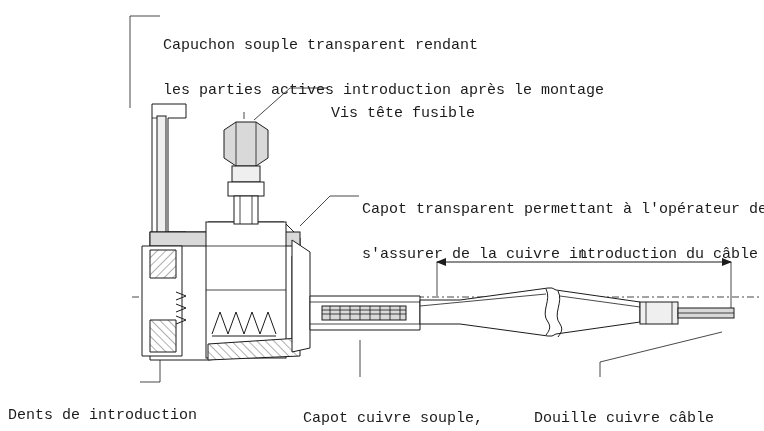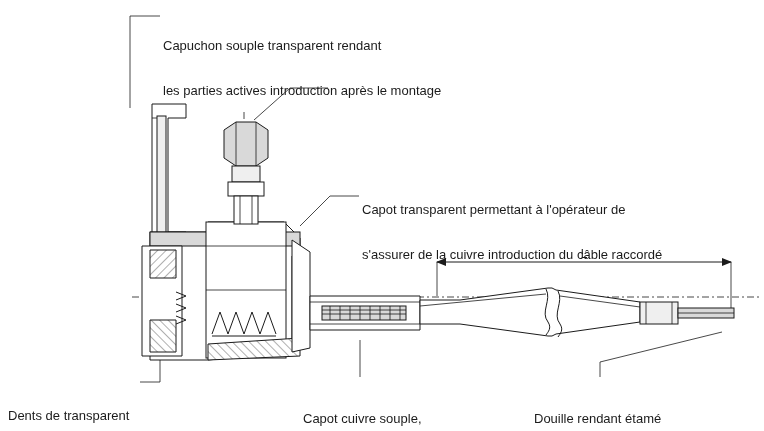--- a/index.html
+++ b/index.html
@@ -19,8 +19,8 @@
   }
   .lbl {
     position: absolute;
-    font-family: Liberation Sans, sans-serif;
-    font-size: 13px;
+    font-family: Liberation Mono, monospace;
+    font-size: 15px;
     line-height: 15px;
     color: #1b1b1b;
     white-space: pre;

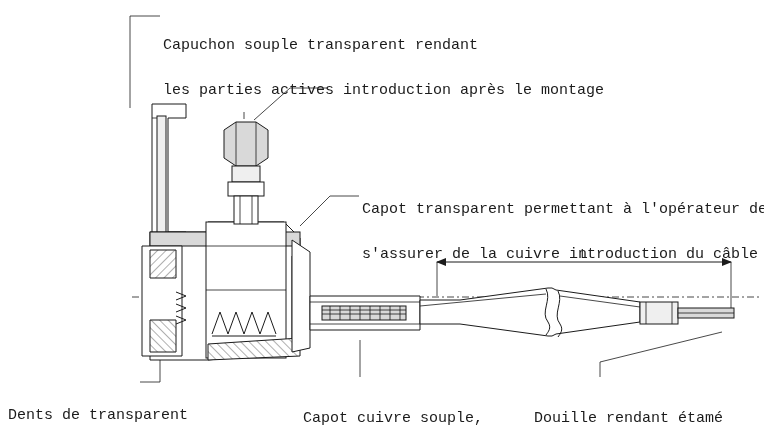--- a/index.html
+++ b/index.html
@@ -180,6 +180,9 @@
     <div>les parties actives introduction après le montage</div>
   </div>
 
+  <div class="lbl" style="left:331px; top:76px;">
+    <div>Vis tête fusible</div>
+  </div>
 
   <div class="lbl" style="left:362px; top:172px;">
     <div>Capot transparent permettant à l'opérateur de</div>

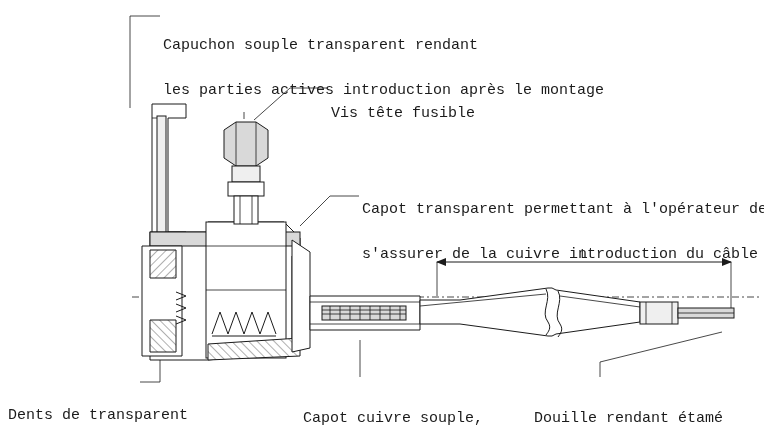--- a/index.html
+++ b/index.html
@@ -190,7 +190,7 @@
   </div>
 
   <div class="lbl" style="left:8px; top:378px;">
-    <div>Dents de transparent</div>
+    <div>Dents de introduction</div>
   </div>
 
   <div class="lbl" style="left:303px; top:381px;">

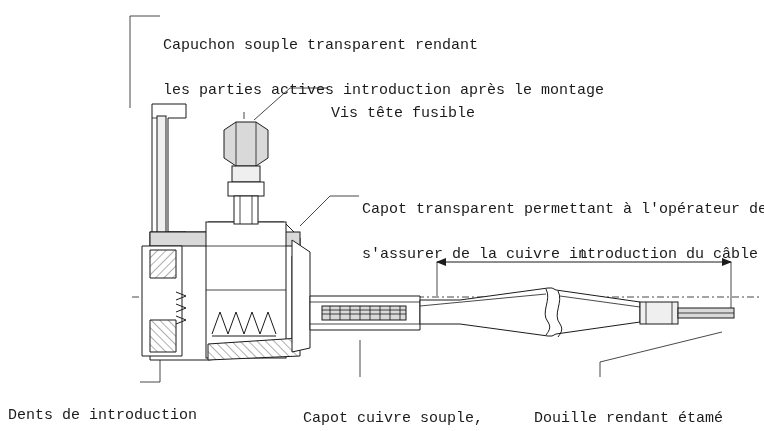--- a/index.html
+++ b/index.html
@@ -199,7 +199,7 @@
   </div>
 
   <div class="lbl" style="left:534px; top:381px;">
-    <div>Douille rendant étamé</div>
+    <div>Douille cuivre câble</div>
     
   </div>
 

